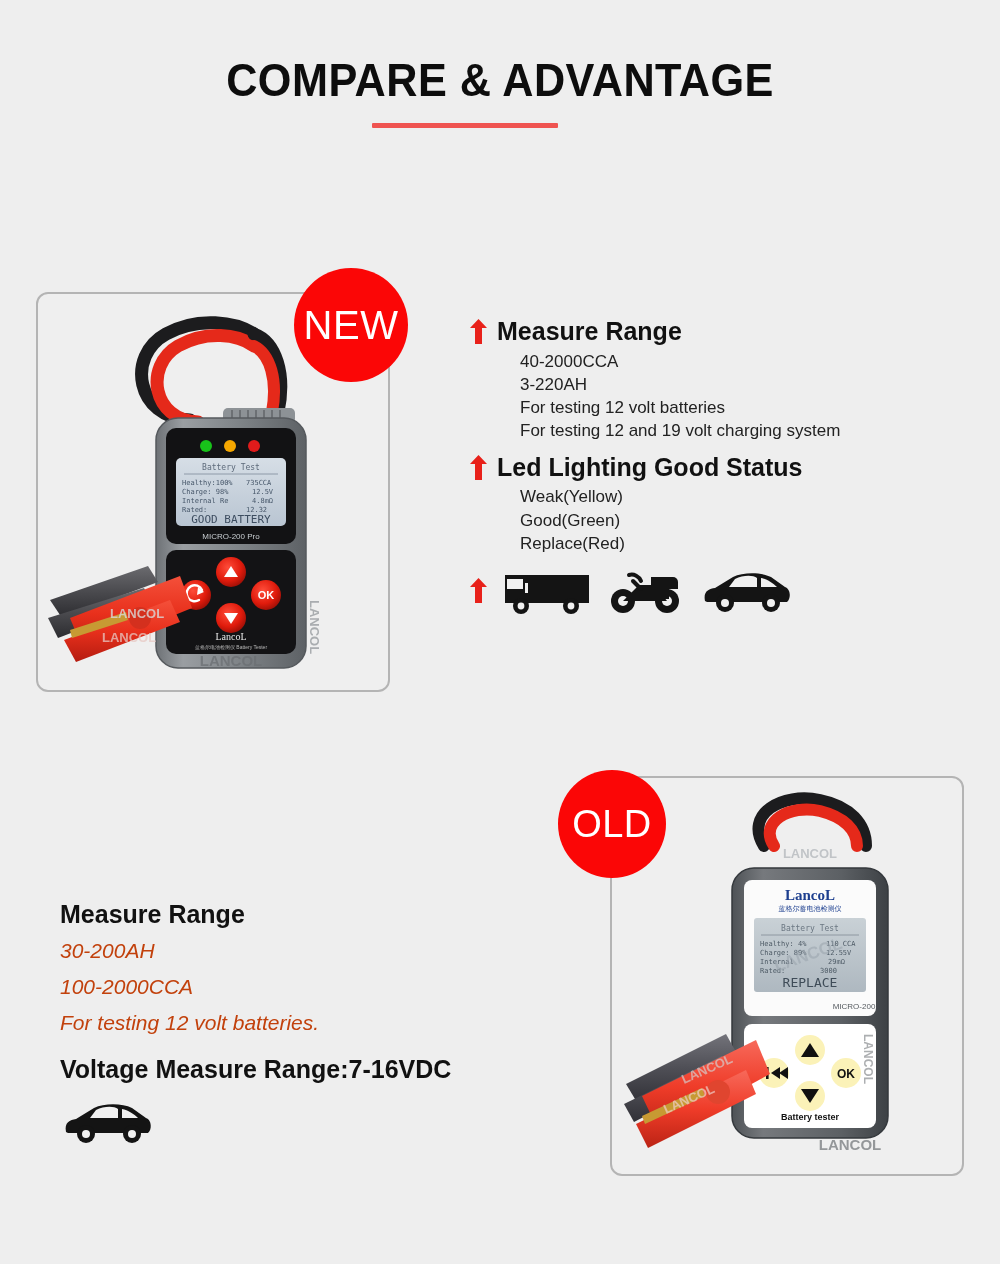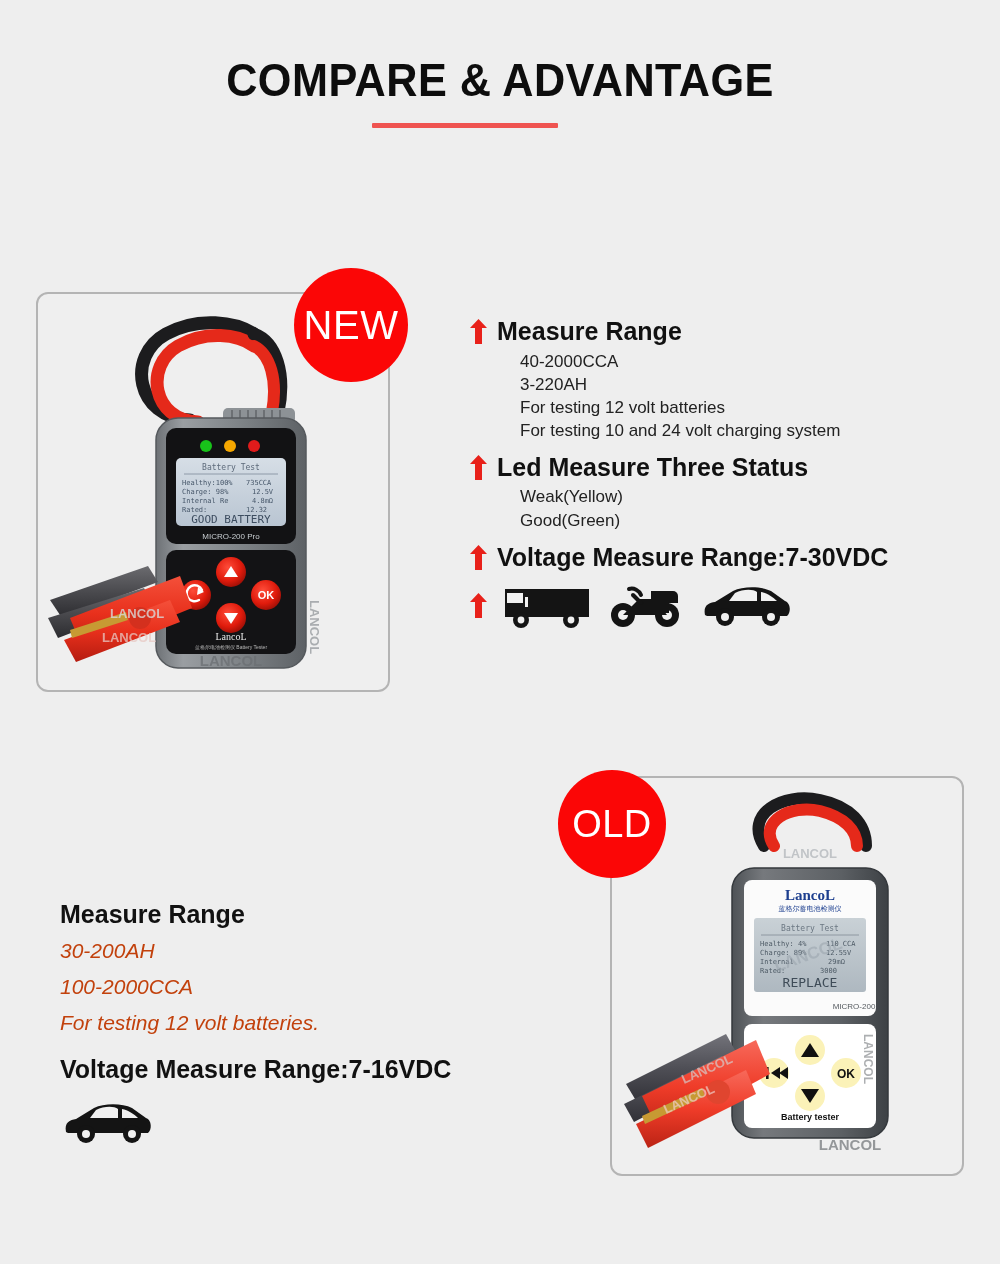--- a/index.html
+++ b/index.html
@@ -196,7 +196,7 @@
     <div>40-2000CCA</div>
     <div>3-220AH</div>
     <div>For testing 12 volt batteries</div>
-    <div>For testing 10 and 24 volt charging system</div>
+    <div>For testing 12 and 19 volt charging system</div>
   </div>
 
   <div class="spec-head">

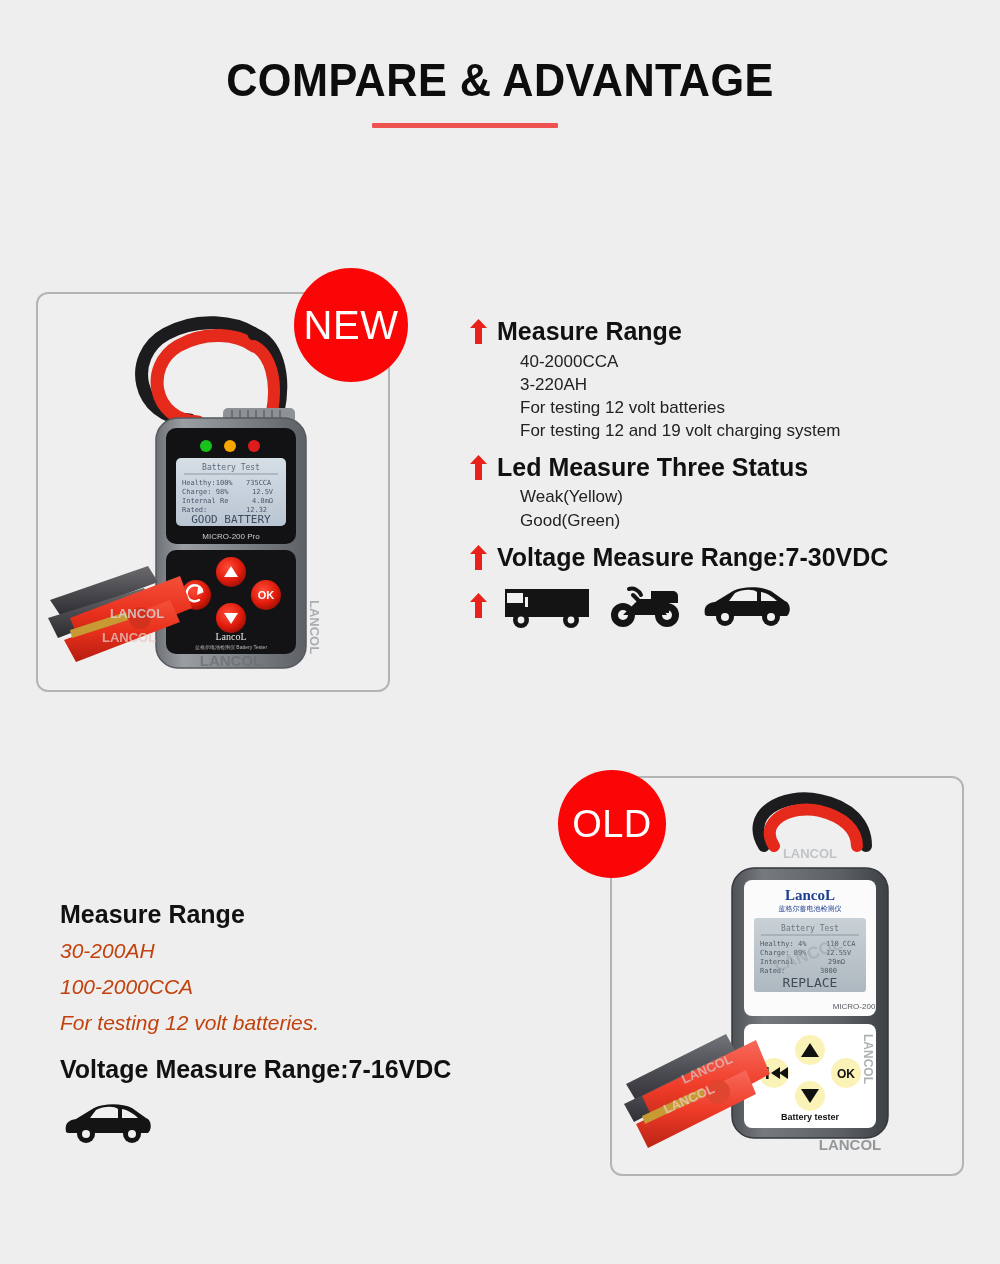--- a/index.html
+++ b/index.html
@@ -203,7 +203,7 @@
     <svg class="arrow-up" viewBox="0 0 17 25">
       <polygon points="8.5,0 17,9 12,9 12,25 5,25 5,9 0,9" fill="#e8211a"></polygon>
     </svg>
-    <span class="htxt">Led Measure Three Status</span>
+    <span class="htxt">Led Lighting Good Status</span>
   </div>
   <div class="spec-body">
     <div>Weak(Yellow)</div>

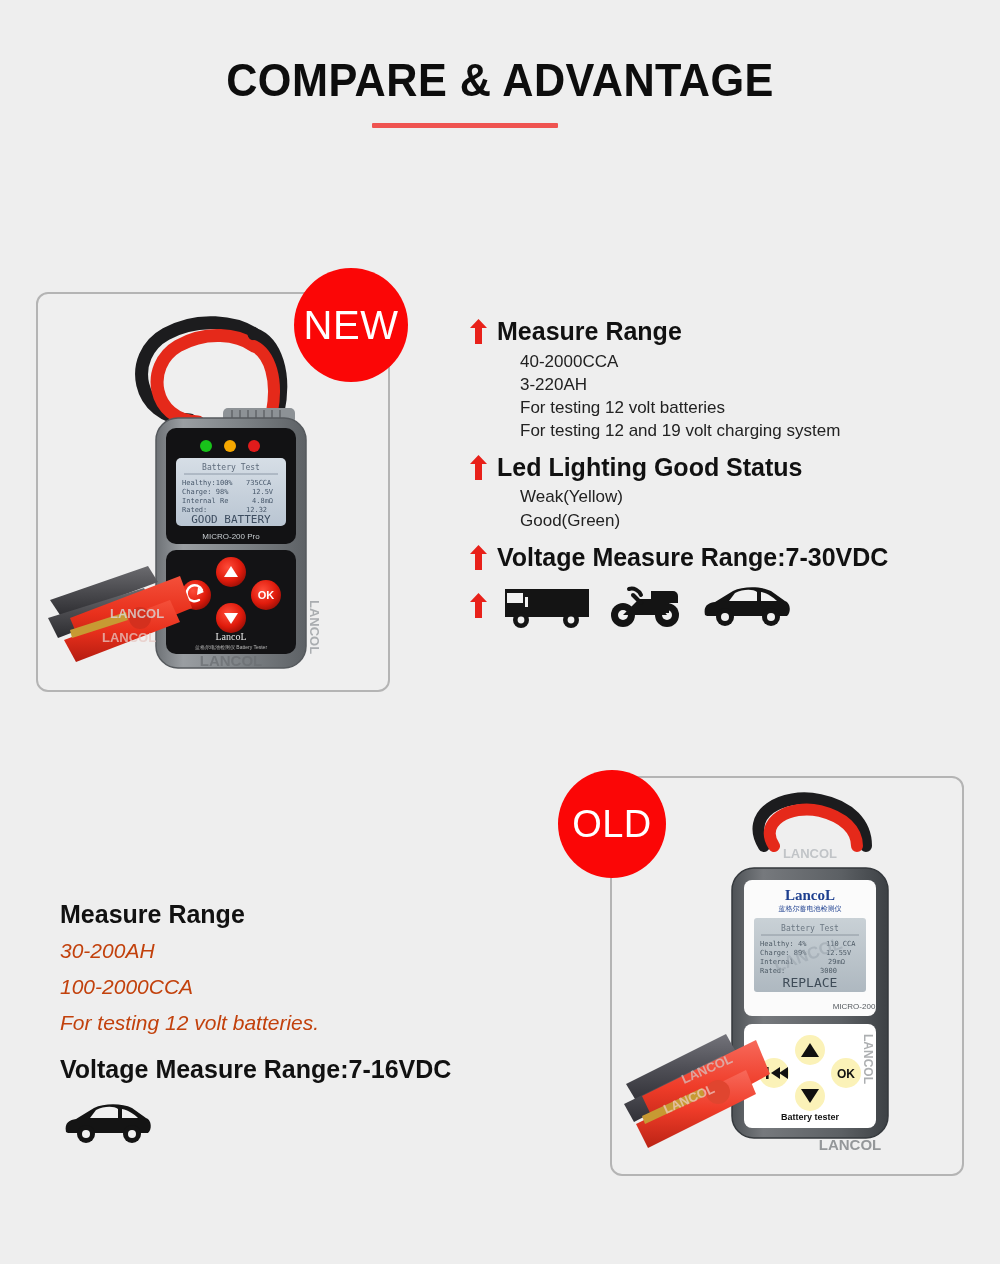--- a/index.html
+++ b/index.html
@@ -208,6 +208,7 @@
   <div class="spec-body">
     <div>Weak(Yellow)</div>
     <div>Good(Green)</div>
+    <div>Replace(Red)</div>
   </div>
 
   <div class="spec-head">

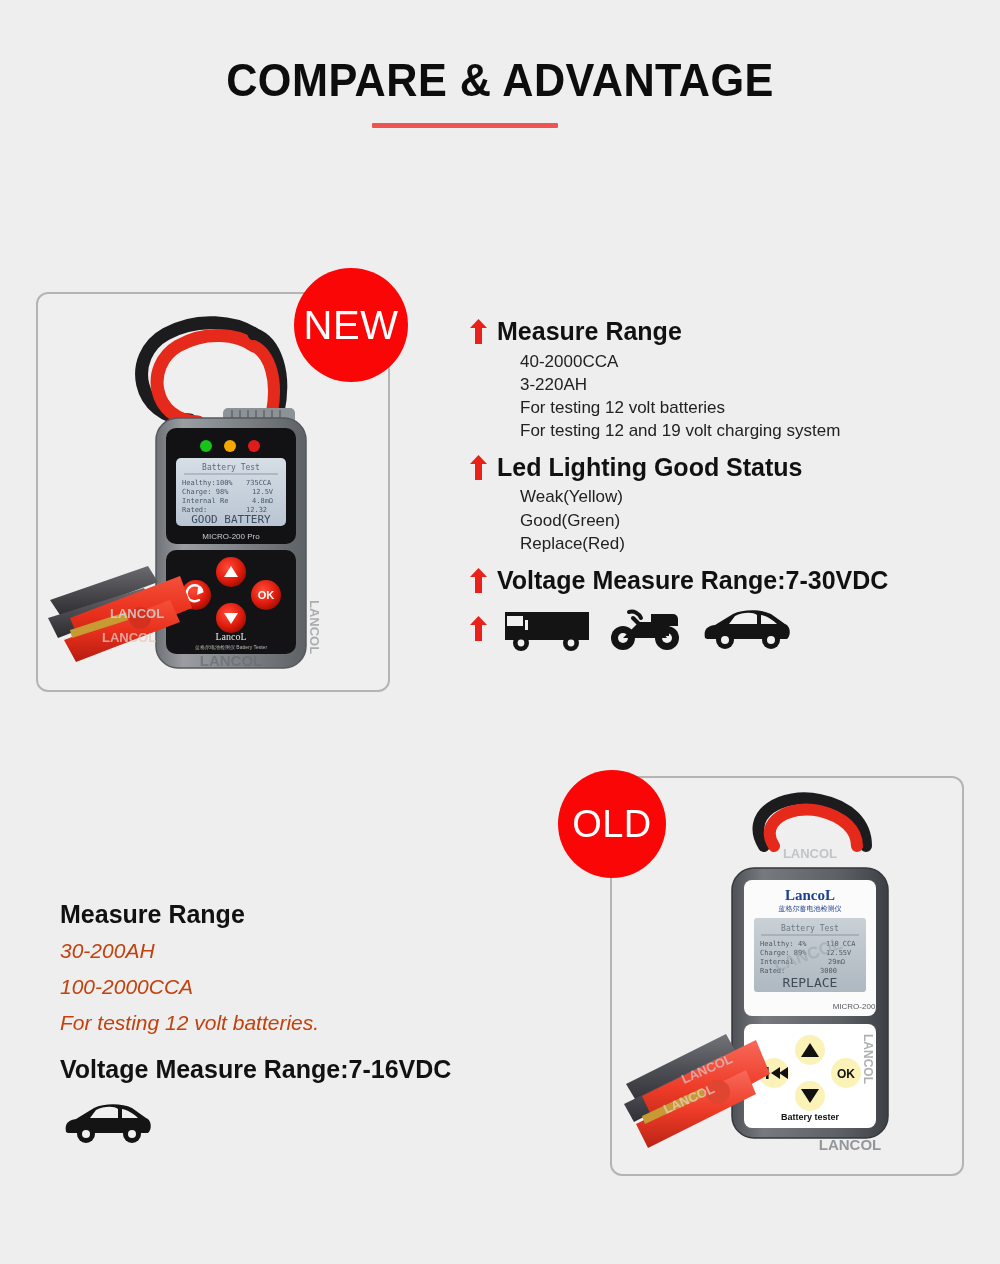--- a/index.html
+++ b/index.html
@@ -211,12 +211,6 @@
     <div>Replace(Red)</div>
   </div>
 
-  <div class="spec-head">
-    <svg class="arrow-up" viewBox="0 0 17 25">
-      <polygon points="8.5,0 17,9 12,9 12,25 5,25 5,9 0,9" fill="#e8211a"></polygon>
-    </svg>
-    <span class="htxt">Voltage Measure Range:7-30VDC</span>
-  </div>
 
   <div id="vehicle-row">
     <svg class="arrow-up" viewBox="0 0 17 25">

